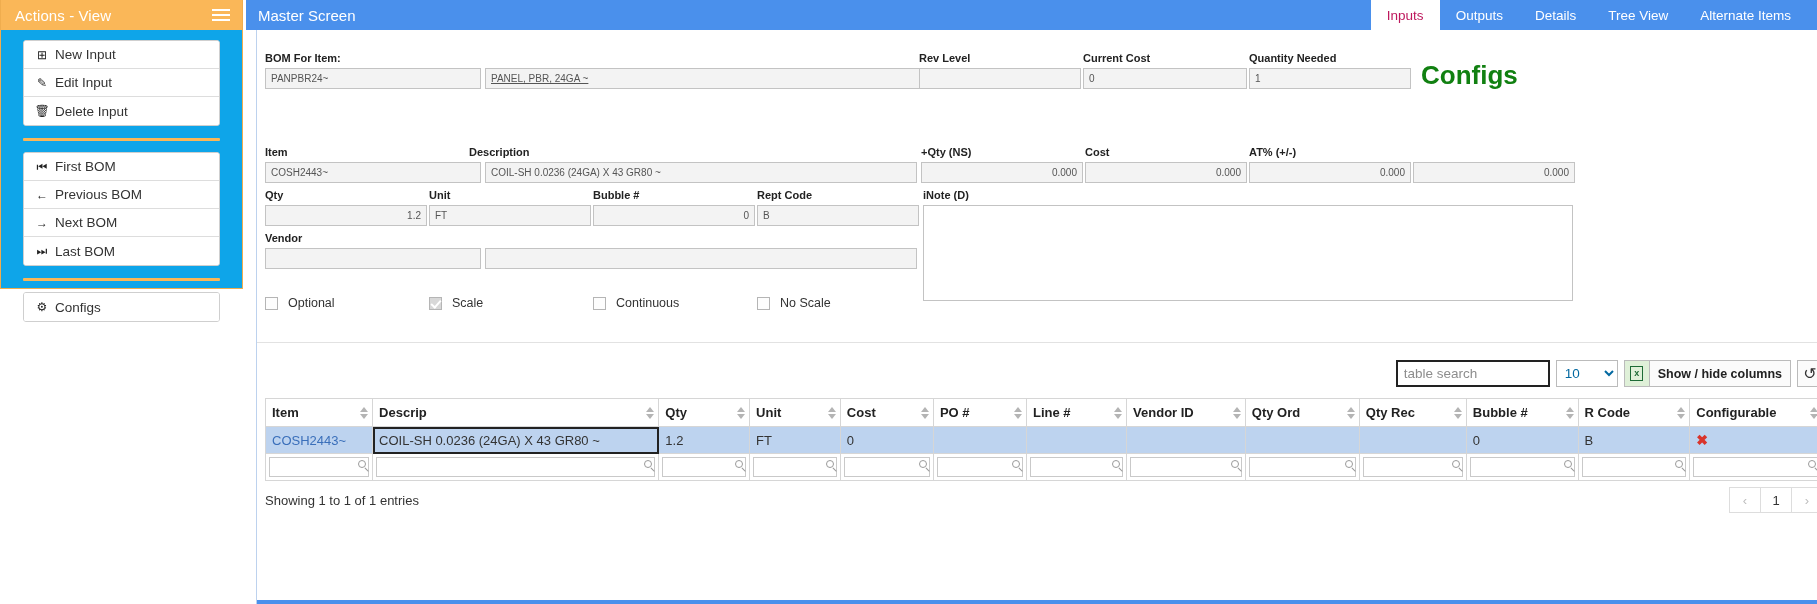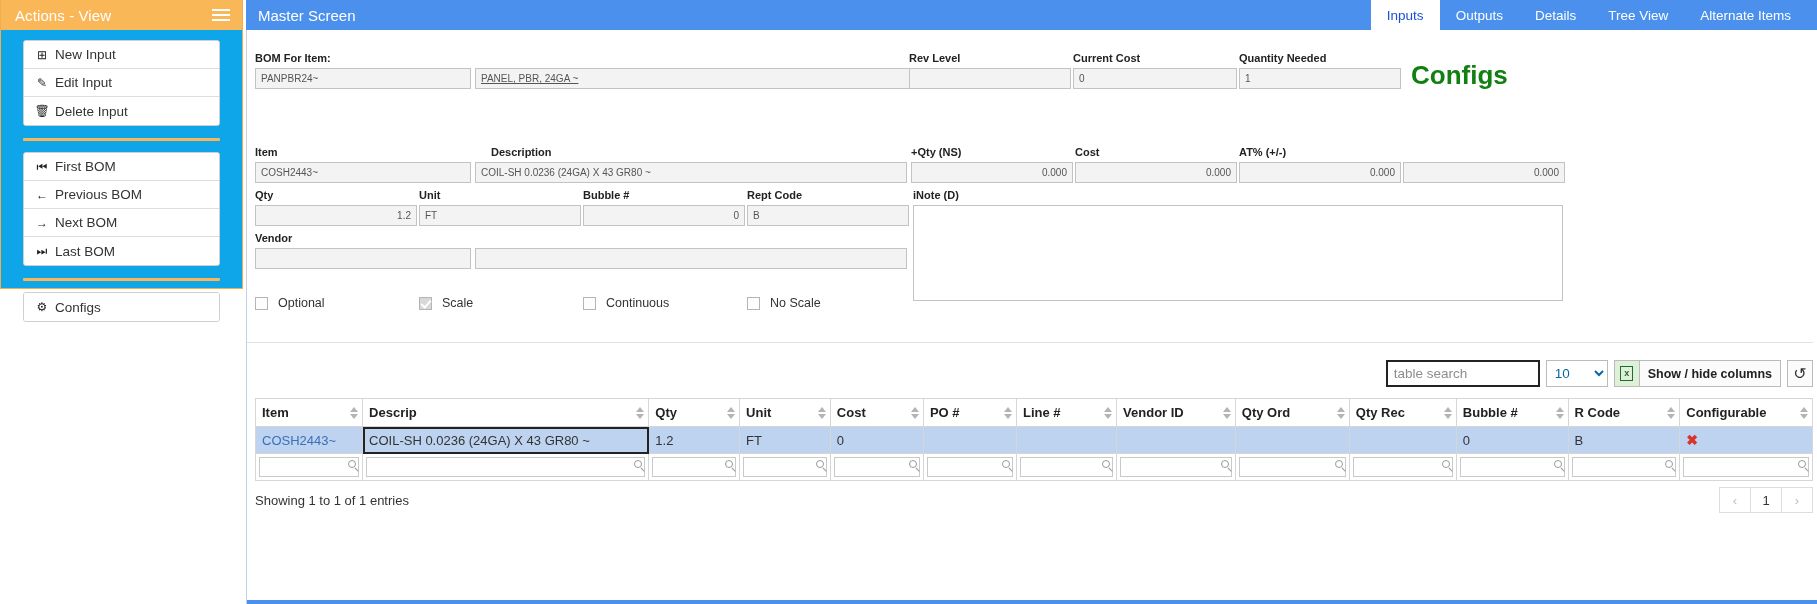--- a/index.html
+++ b/index.html
@@ -66,7 +66,7 @@
     display: flex; align-items: center; padding: 0 16px;
     color: #ffffff; font-size: 13.5px; cursor: pointer;
   }
-  .tab.active { background: #ffffff; color: #1d4ed8; }
+  .tab.active { background: #ffffff; color: #be185d; }
 
   .content {
     position: relative;

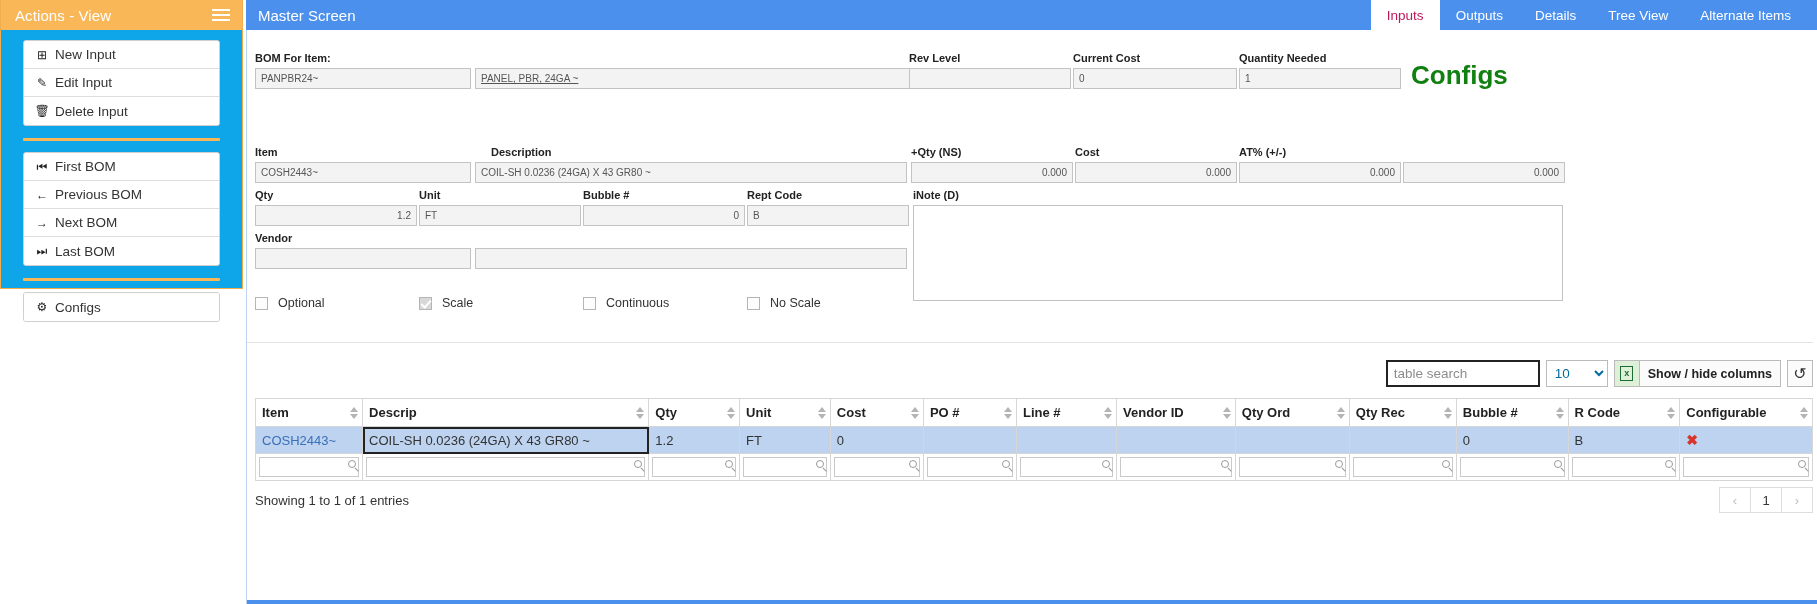--- a/index.html
+++ b/index.html
@@ -71,7 +71,7 @@
   .content {
     position: relative;
     border-left: 1px solid #bdd2ee;
-    margin-left: 3px;
+    margin-left: 13px;
     height: 574px;
     background: #ffffff;
   }

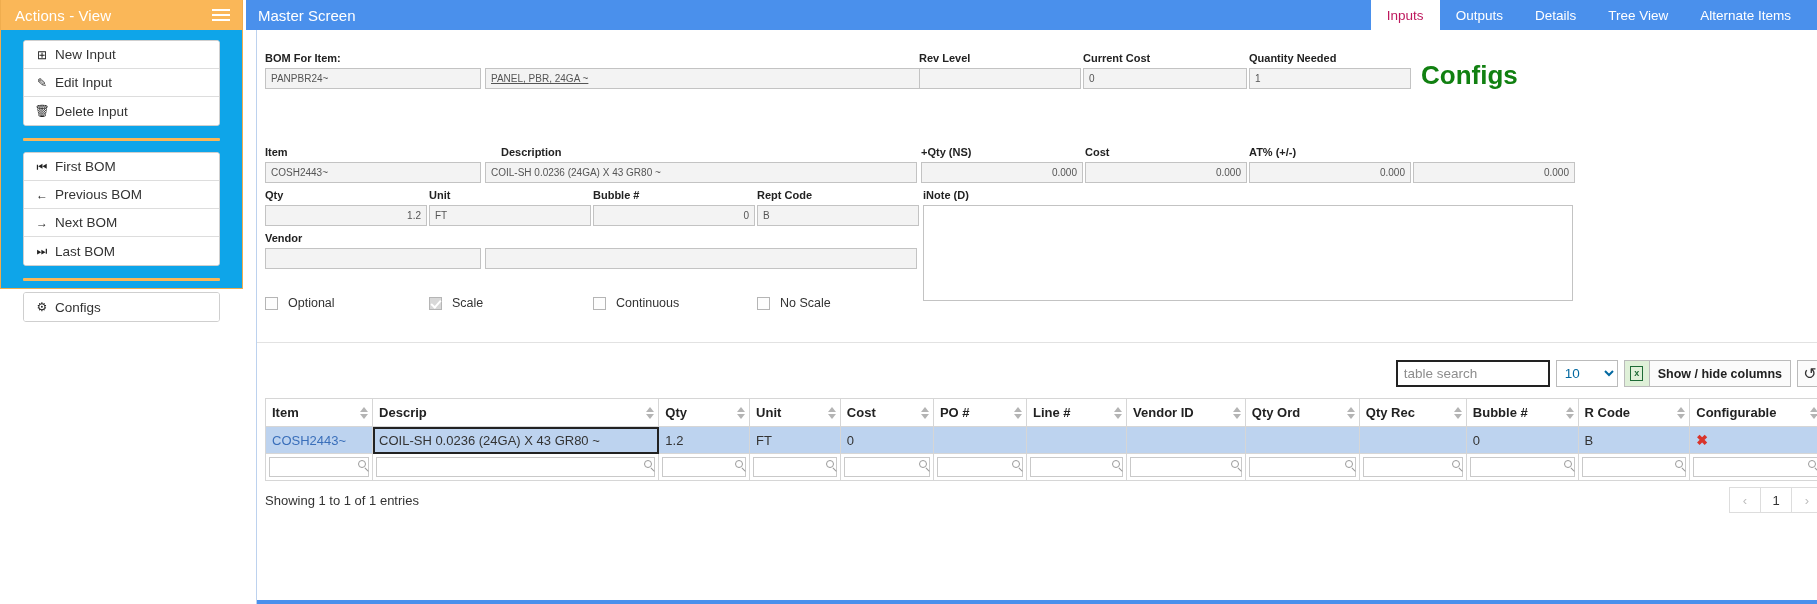--- a/index.html
+++ b/index.html
@@ -306,7 +306,7 @@
         <div class="fld-label" style="position:absolute;left:0;top:0;">Item</div>
         <input class="inp" style="position: absolute; left: 0px; top: 16px; width: 216px;" value="COSH2443~">
 
-        <div class="fld-label" style="position:absolute;left:236px;top:0;">Description</div>
+        <div class="fld-label" style="position:absolute;left:204px;top:0;">Description</div>
         <input class="inp" style="position: absolute; left: 220px; top: 16px; width: 432px;" value="COIL-SH 0.0236 (24GA) X 43 GR80 ~">
 
         <div class="fld-label" style="position:absolute;left:656px;top:0;">+Qty (NS)</div>

